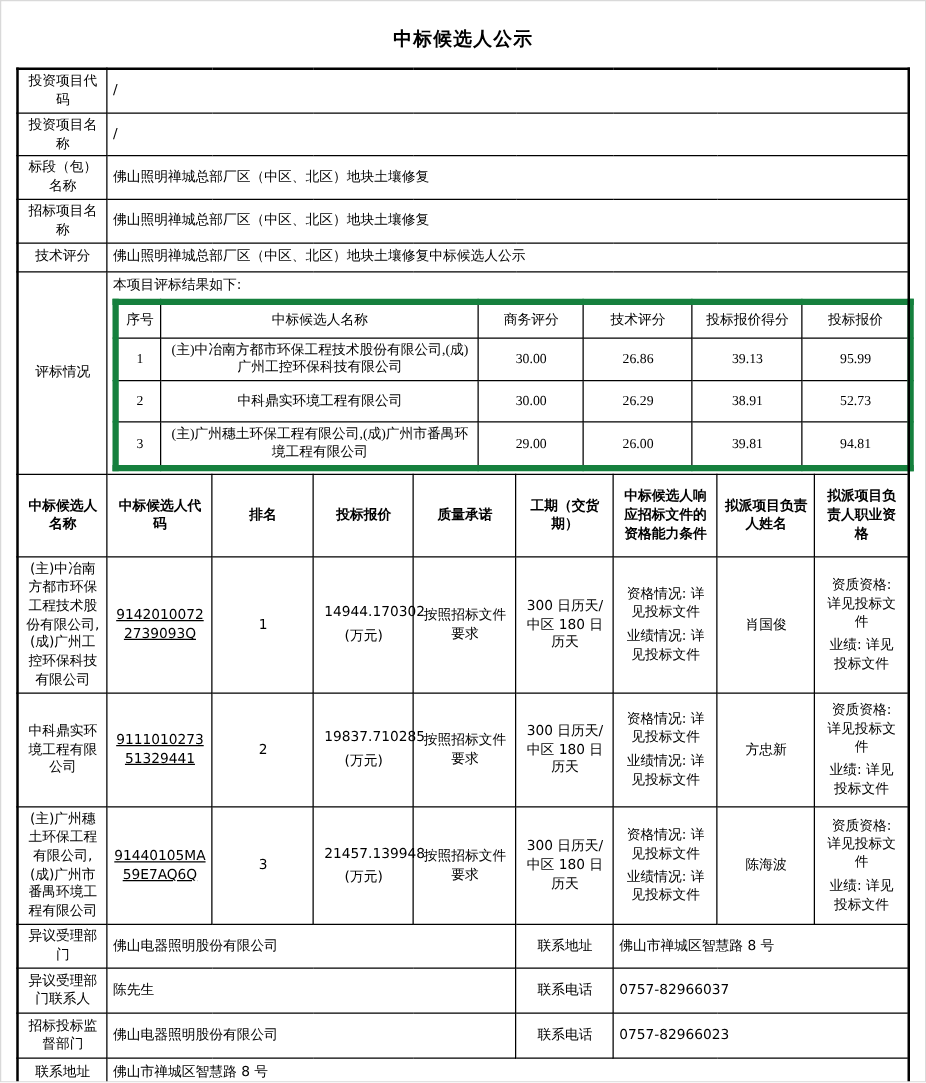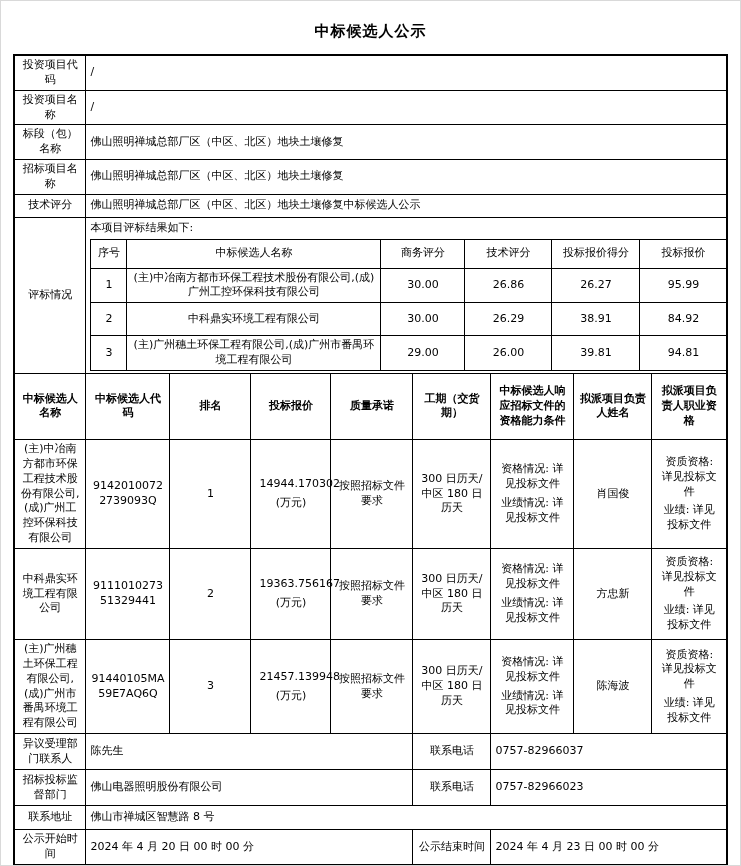--- a/index.html
+++ b/index.html
@@ -18,7 +18,7 @@
   tr.r-pub td{height:24px;}
   td.eval-cell{padding:3px 6px 8px 6px;vertical-align:top;margin-left:20px;}
   .eval-note{font-size:11px;margin:1px 0 3px 0;}
-  table.inner{border-collapse:collapse;table-layout:fixed;width:636px;border:1px solid #15803d;}
+  table.inner{border-collapse:collapse;table-layout:fixed;width:636px;border:5px solid #15803d;font-family:Liberation Serif, serif;}
   table.inner td{border:1px solid #000;font-size:11px;text-align:center;vertical-align:middle;padding:2px 3px;box-sizing:border-box;}
   tr.inner-head td{height:29px;}
   tr.inner-row td{height:33px;}

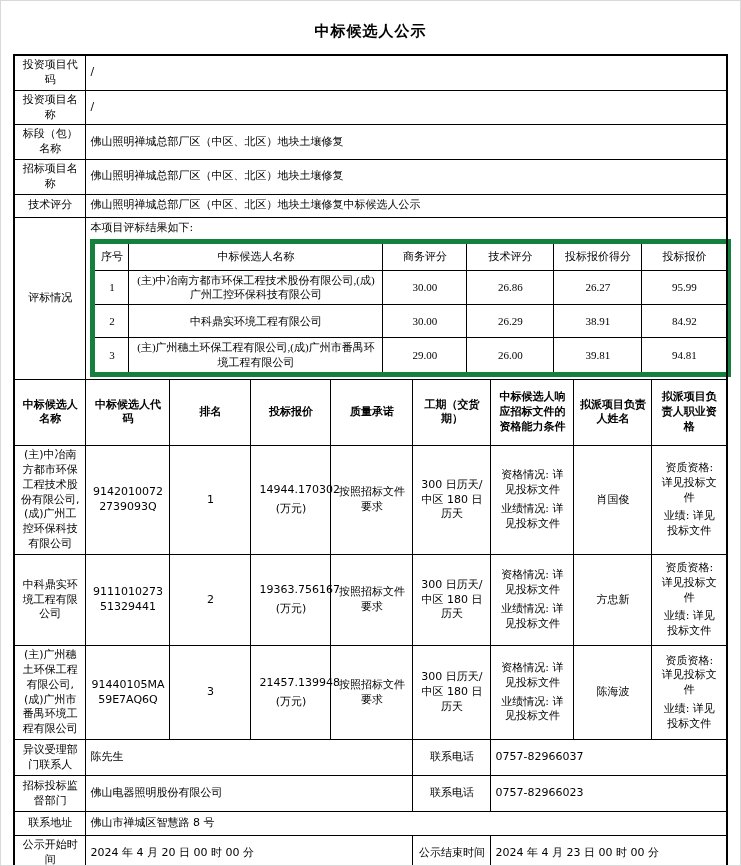--- a/index.html
+++ b/index.html
@@ -97,7 +97,7 @@
                 <td>(主)中冶南方都市环保工程技术股份有限公司,(成)广州工控环保科技有限公司</td>
                 <td>30.00</td>
                 <td>26.86</td>
-                <td>26.27</td>
+                <td>39.13</td>
                 <td>95.99</td>
               </tr>
               <tr class="inner-row">

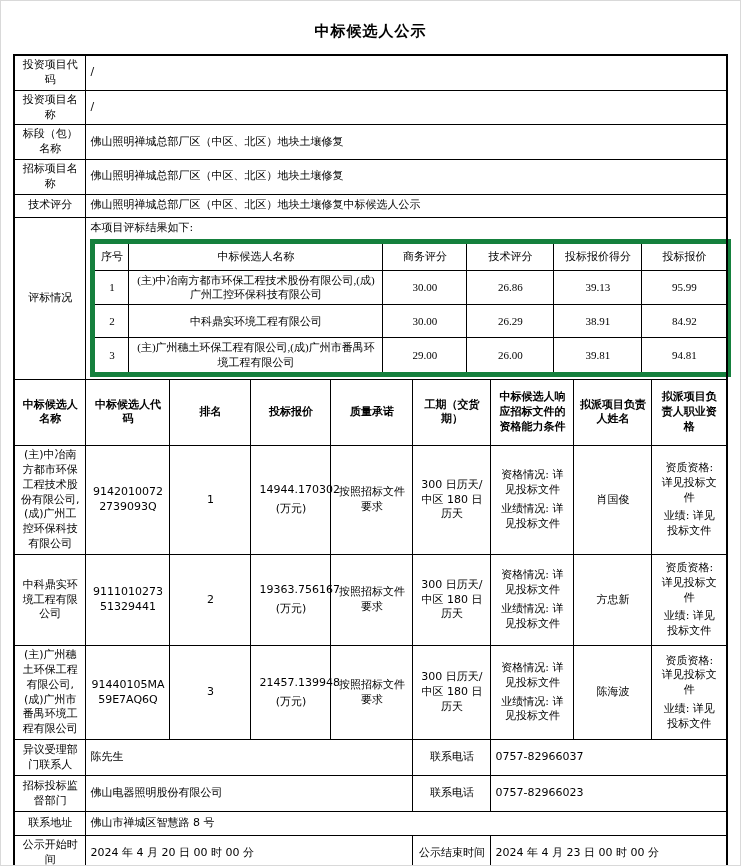--- a/index.html
+++ b/index.html
@@ -106,7 +106,7 @@
                 <td>30.00</td>
                 <td>26.29</td>
                 <td>38.91</td>
-                <td>84.92</td>
+                <td>52.73</td>
               </tr>
               <tr class="inner-row">
                 <td>3</td>

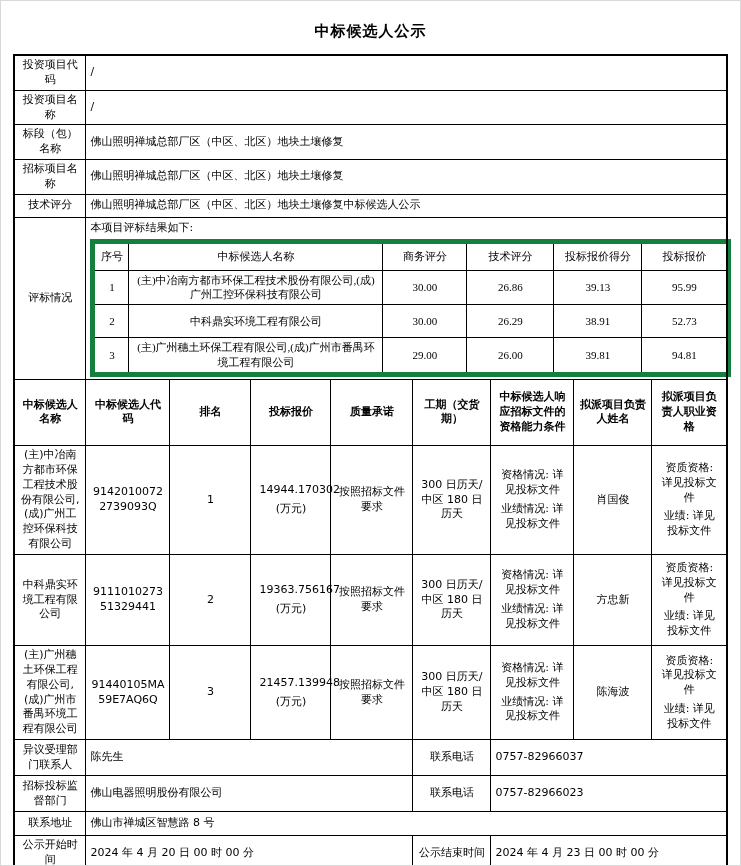--- a/index.html
+++ b/index.html
@@ -10,7 +10,7 @@
   table.main td{border:1px solid #000;font-size:11px;line-height:1.35;padding:2px 4px;vertical-align:middle;box-sizing:border-box;}
   .lbl{font-weight:normal;text-align:center;}
   .val{text-align:left;padding-left:7px;}
-  .break{word-break:break-all;}
+  .break{word-break:break-all;text-decoration:underline;}
   tr.r-info td{height:23px;}
   tr.r-contact1 td{height:24px;}
   tr.r-contact2 td{height:36px;}

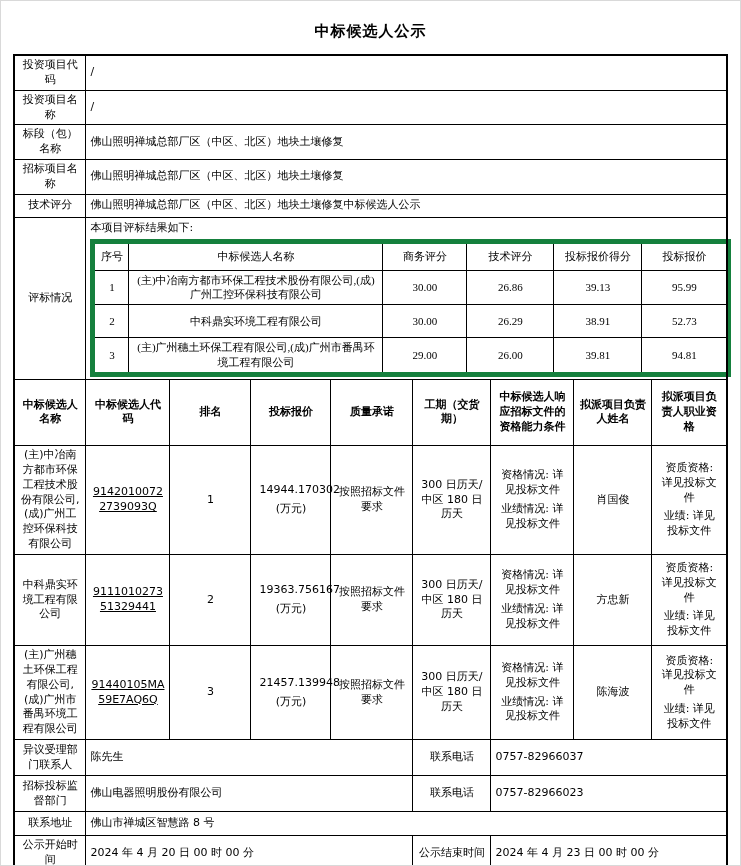--- a/index.html
+++ b/index.html
@@ -159,7 +159,7 @@
         <td class="break">911101027351329441</td>
         <td>2</td>
         <td class="stack">
-          <div>19363.756167</div>
+          <div>19837.710285</div>
           <div>(万元)</div>
         </td>
         <td>按照招标文件要求</td>

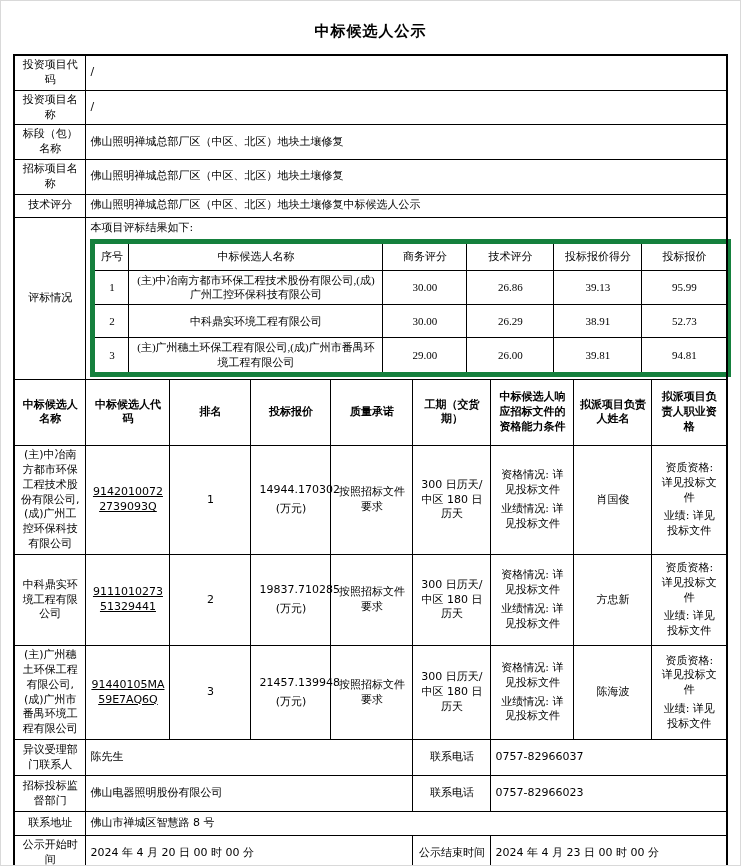--- a/index.html
+++ b/index.html
@@ -196,6 +196,12 @@
         </td>
       </tr>
 
+      <tr class="r-contact1">
+        <td class="lbl">异议受理部门</td>
+        <td class="val" colspan="4">佛山电器照明股份有限公司</td>
+        <td class="lbl">联系地址</td>
+        <td class="val" colspan="3">佛山市禅城区智慧路 8 号</td>
+      </tr>
       <tr class="r-contact2">
         <td class="lbl">异议受理部门联系人</td>
         <td class="val" colspan="4">陈先生</td>

